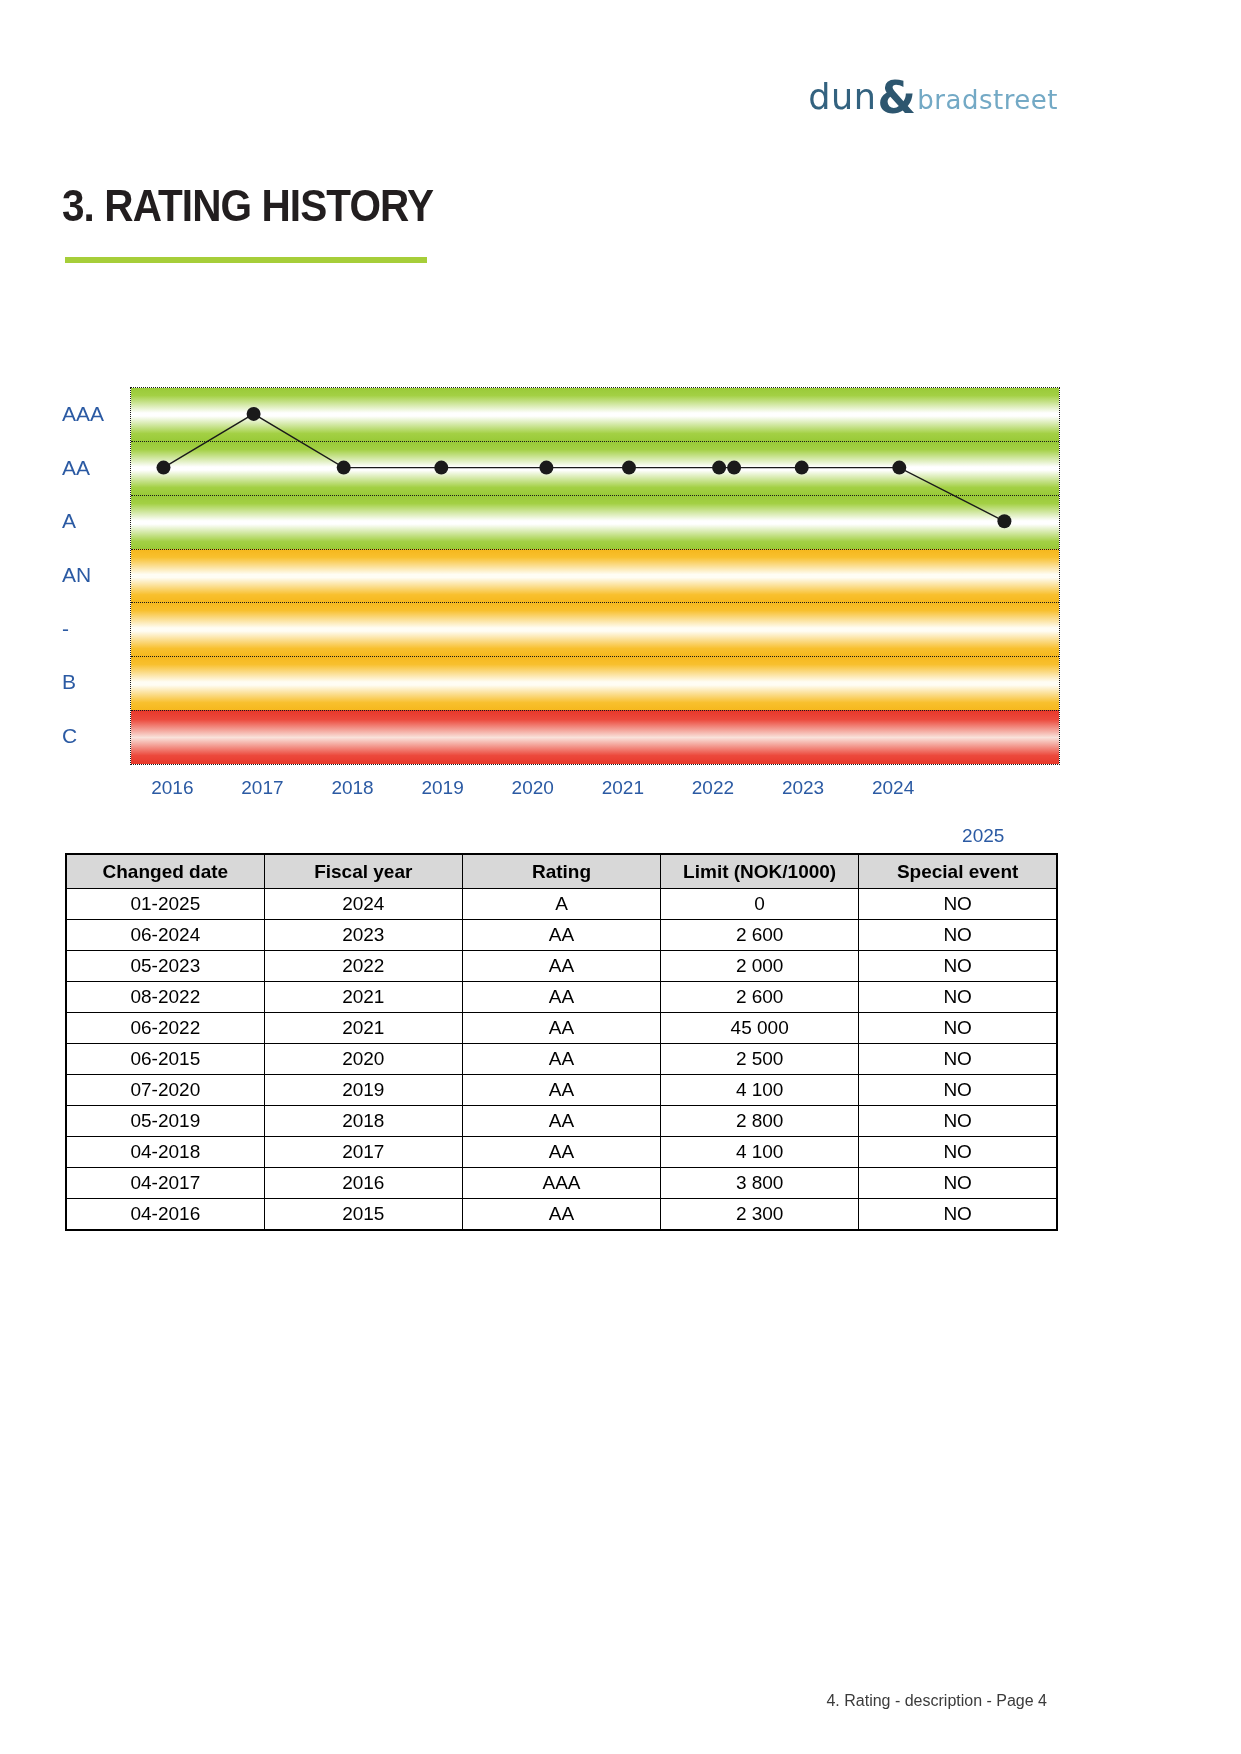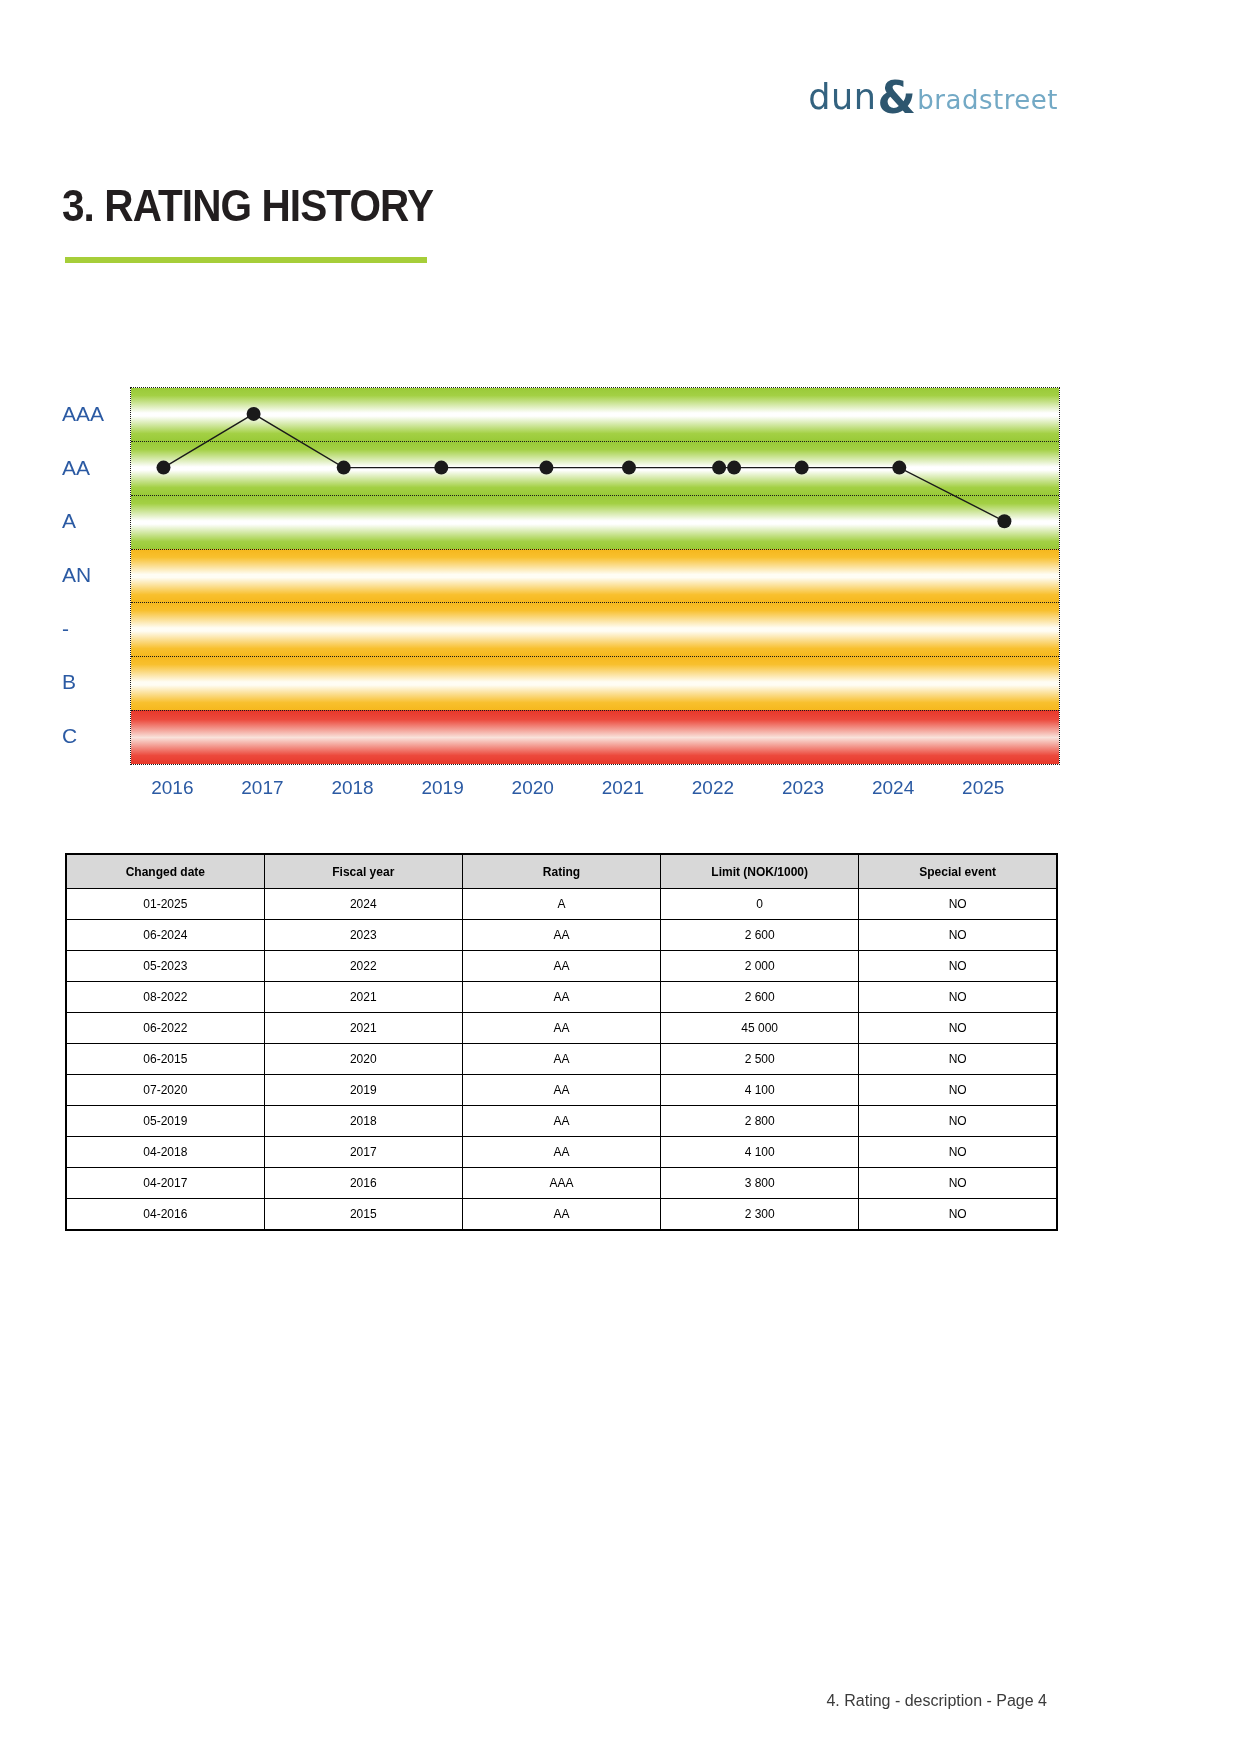--- a/index.html
+++ b/index.html
@@ -93,7 +93,7 @@
     <div class="x-axis-tick" style="left: 672.928px;">2022</div>
     <div class="x-axis-tick" style="left: 763.025px;">2023</div>
     <div class="x-axis-tick" style="left: 853.122px;">2024</div>
-    <div class="x-axis-tick" style="left: 943.219px;">2025</div>
+    <div class="x-axis-tick" style="left: 943.219px; margin-top: 48px;">2025</div>
   </div>
 
 <table class="rating-table">

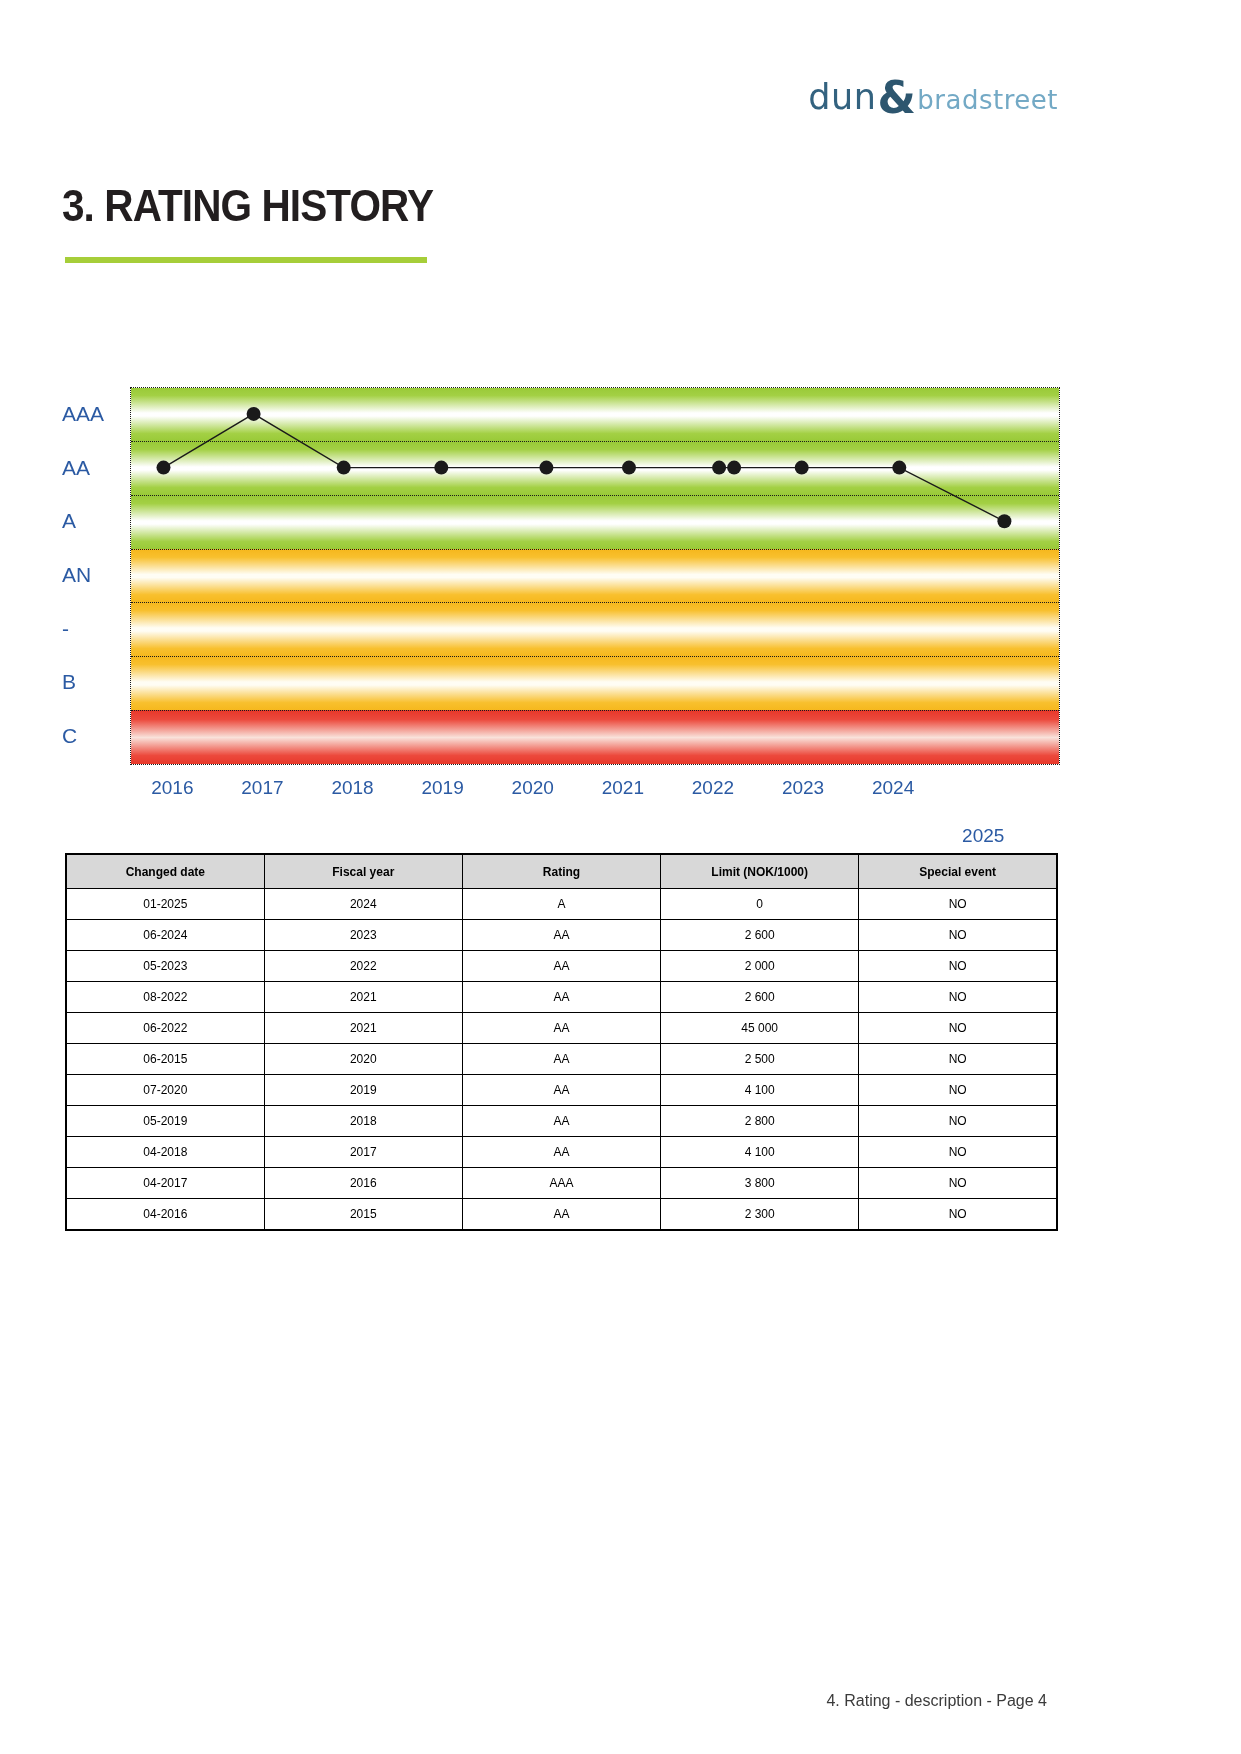--- a/index.html
+++ b/index.html
@@ -31,7 +31,7 @@
 
   
   .rating-table{position:absolute;left:65px;top:853px;width:993px;border-collapse:collapse;table-layout:fixed;
-    font-size:12px;}
+    font-size:19px;}
   .rating-table th,.rating-table td{border:1px solid #000;text-align:center;padding:0;}
   .rating-table{border:2px solid #000;}
   .rating-table th{background:#d8d8d8;font-weight:bold;height:33px;}

